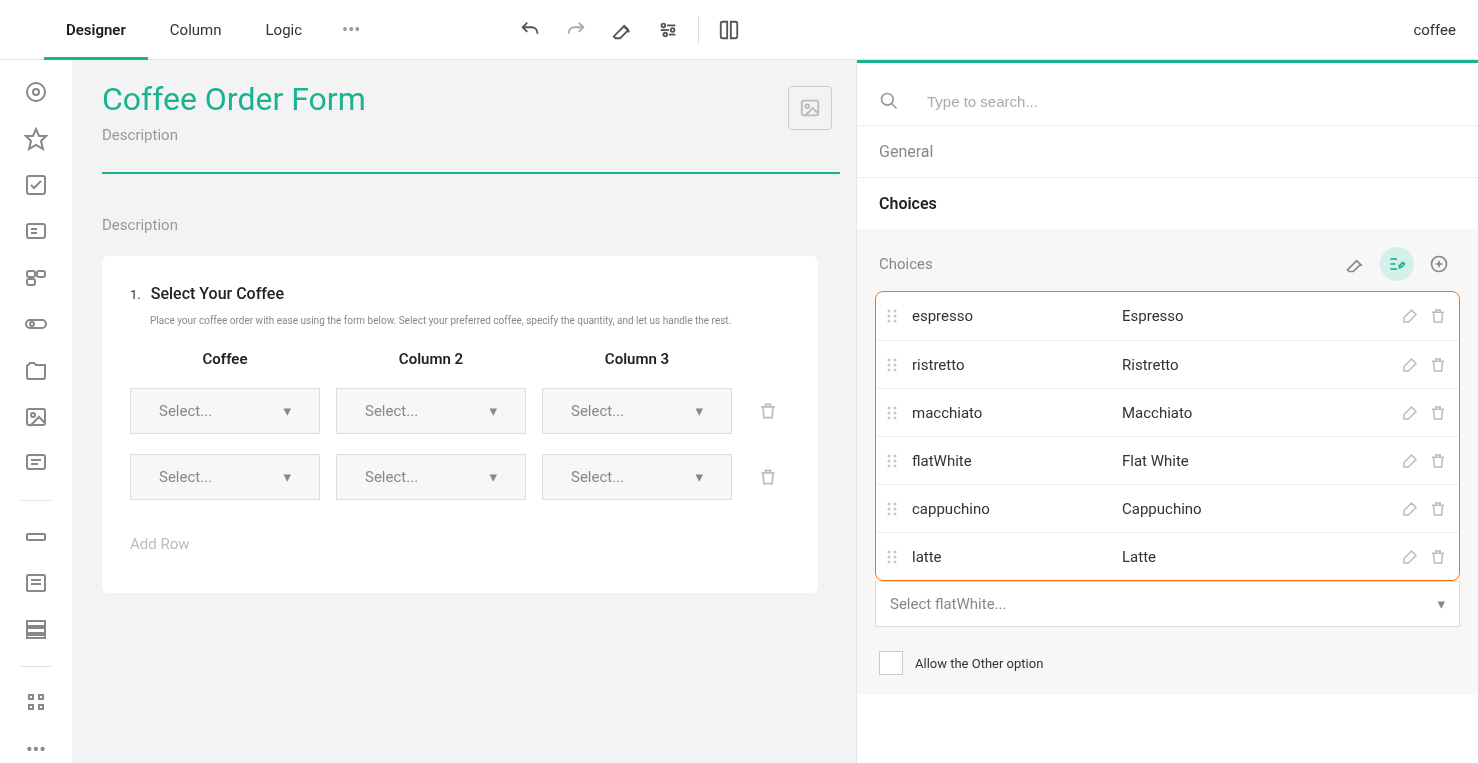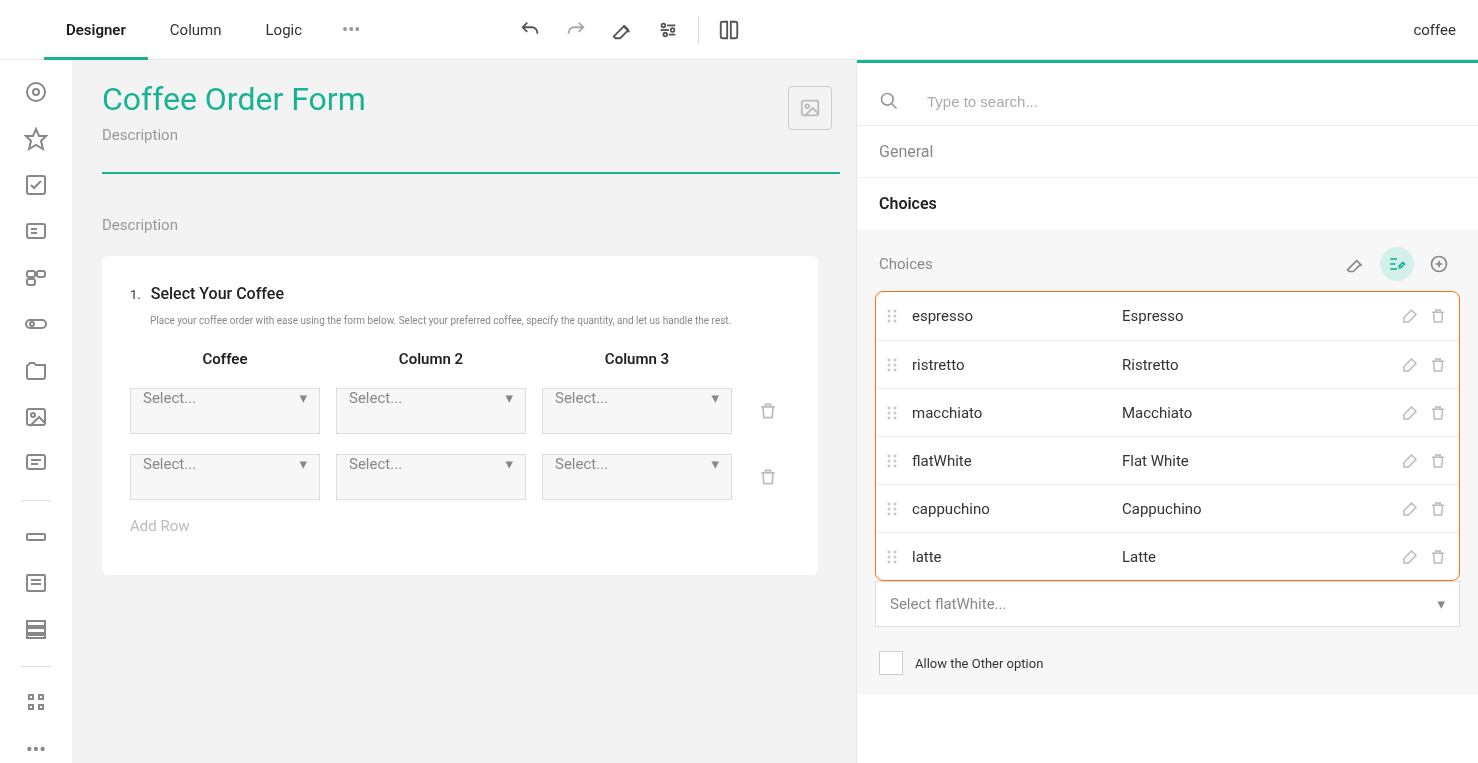--- a/index.html
+++ b/index.html
@@ -93,8 +93,8 @@
   .matrix-row { display:flex; gap:16px; align-items:center; margin-top:20px;}
   .sel {
     width:190px; height:46px; border:1px solid #ddd; background:#f7f7f7;
-    display:flex; align-items:flex-start; justify-content:space-between;
-    padding:0 12px; color:#888; font-size:15px; cursor:pointer;
+    display:flex; align-items:center; justify-content:space-between;
+    padding:0 28px; color:#888; font-size:15px; cursor:pointer;
   }
   .caret-down-sm { color:#888; }
   .row-trash { color:#bbb; margin-left:10px; cursor:pointer;}

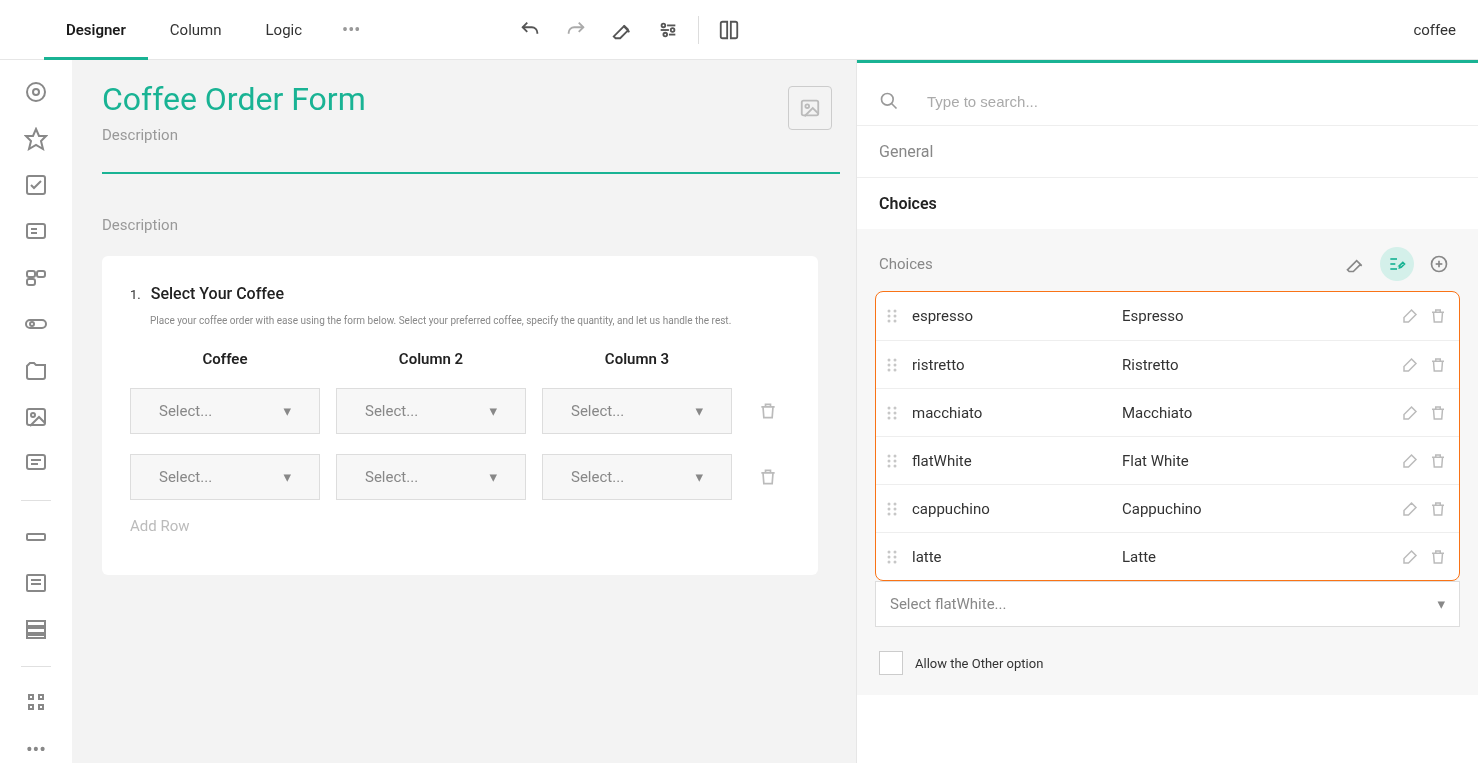--- a/index.html
+++ b/index.html
@@ -98,7 +98,7 @@
   }
   .caret-down-sm { color:#888; }
   .row-trash { color:#bbb; margin-left:10px; cursor:pointer;}
-  .add-row { margin-top:17px; color:#bbb; font-size:15px; cursor:pointer;}
+  .add-row { margin-top:35px; color:#bbb; font-size:15px; cursor:pointer;}
   .props {
     width:622px;
     background:#fff;

